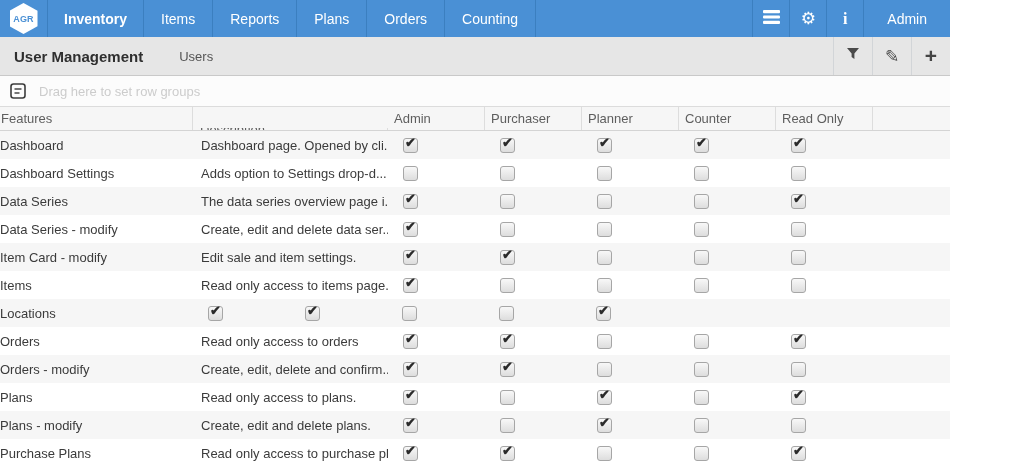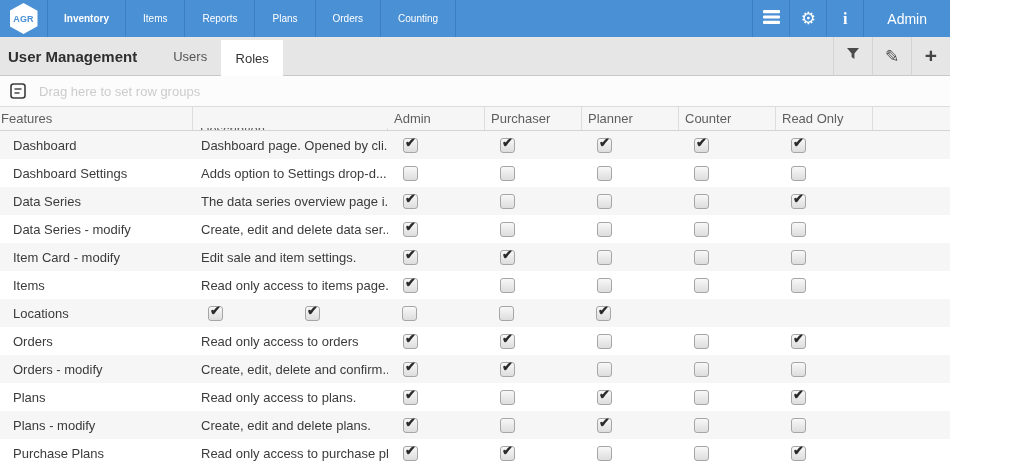--- a/index.html
+++ b/index.html
@@ -12,7 +12,7 @@
   .hex{width:28px;height:31px;background:#fff;clip-path:polygon(50% 0,100% 25%,100% 75%,50% 100%,0 75%,0 25%);display:flex;align-items:center;justify-content:center;}
   .hex span{color:var(--navbar-blue,#4a90d5);font-size:9px;font-weight:bold;letter-spacing:.2px;}
   .main-nav{display:flex;align-items:stretch;}
-  .nav-item{display:flex;align-items:center;padding:0 17px;font-size:10px;border-right:1px solid var(--navbar-sep,#3b7fc0);cursor:pointer;white-space:nowrap;}
+  .nav-item{display:flex;align-items:center;padding:0 17px;font-size:14px;border-right:1px solid var(--navbar-sep,#3b7fc0);cursor:pointer;white-space:nowrap;}
   .nav-item.active{font-weight:bold;padding:0 16px;}
   .nav-right{margin-left:auto;display:flex;align-items:stretch;}
   .nav-icon-cell{width:36px;display:flex;align-items:center;justify-content:center;border-left:1px solid var(--navbar-sep,#3b7fc0);cursor:pointer;}

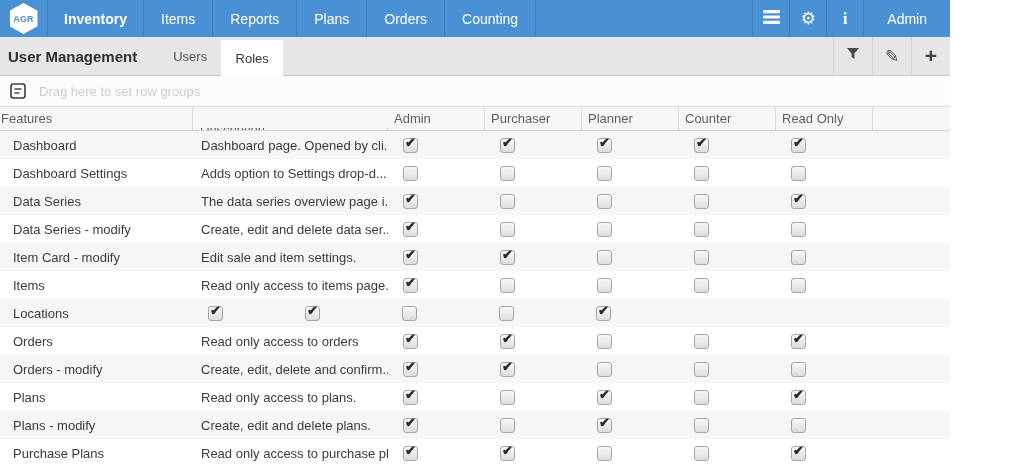--- a/index.html
+++ b/index.html
@@ -21,7 +21,7 @@
 
   
   .subheader{position:absolute;top:37px;left:0;right:0;height:38px;background:#e6e6e6;border-bottom:1px solid #c9c9c9;display:flex;align-items:stretch;z-index:3;}
-  .page-title{display:flex;align-items:center;padding:0 10px 0 8px;font-size:15px;font-weight:bold;color:#2f2f2f;white-space:nowrap;text-align:center;}
+  .page-title{display:flex;align-items:center;padding:0 10px 0 14px;font-size:15px;font-weight:bold;color:#2f2f2f;white-space:nowrap;text-align:center;}
   .tabs{display:flex;margin-left:12px;align-items:stretch;}
   .tab{min-width:62px;padding:0 10px;display:flex;align-items:center;justify-content:center;font-size:13px;color:#555;cursor:pointer;box-sizing:border-box;}
   .tab.active{background:#fff;color:#333;margin-top:3px;height:36px;z-index:4;}

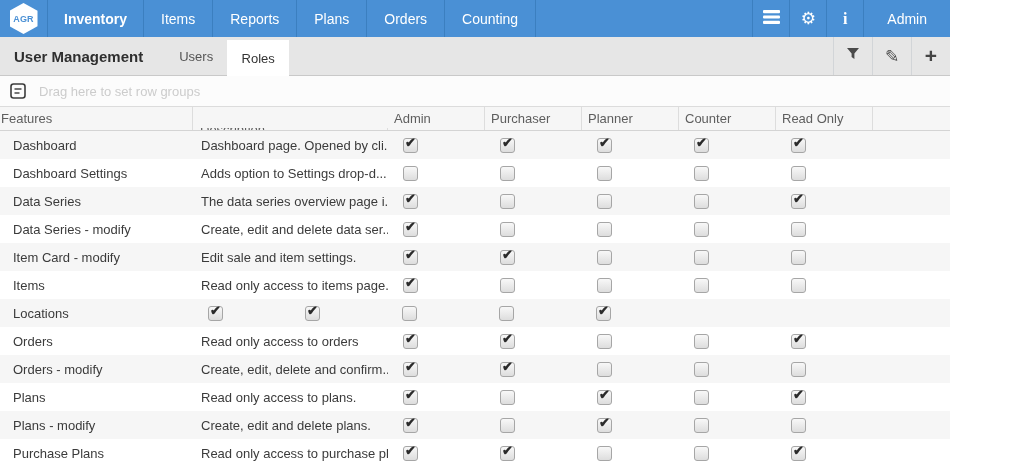--- a/index.html
+++ b/index.html
@@ -107,7 +107,6 @@
     <div class="page-title">User Management</div>
     <div class="tabs">
         <div class="tab">Users</div>
-        <div class="tab active">Roles</div>
       </div>
     <div class="toolbar">
       <div class="tool">

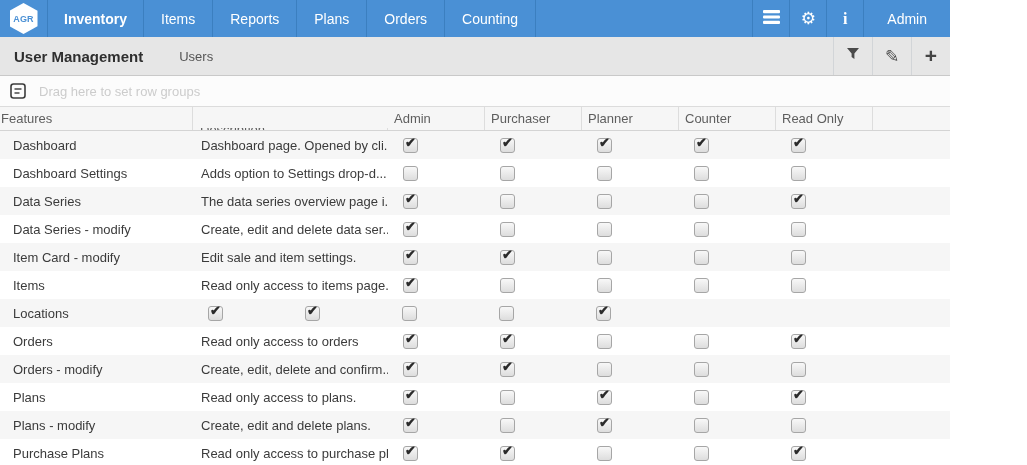--- a/index.html
+++ b/index.html
@@ -48,7 +48,7 @@
   .row{height:28px;display:flex;align-items:center;font-size:13px;color:#3b3b3b;background:#fff;}
   .row.odd{background:var(--row-alt,#f6f6f6);}
   .cell{box-sizing:border-box;white-space:nowrap;overflow:hidden;}
-  .cell.feature{width:193px;padding-left:13px;}
+  .cell.feature{width:193px;padding-left:0;}
   .cell.desc{width:195px;padding-left:8px;}
   .cell.role{width:97px;padding-left:15px;display:flex;align-items:center;}
   .cb{width:13px;height:13px;border:1px solid #a6a6a6;border-radius:3px;background:linear-gradient(180deg,#f8f8f8,#dddddd);position:relative;display:inline-block;}

